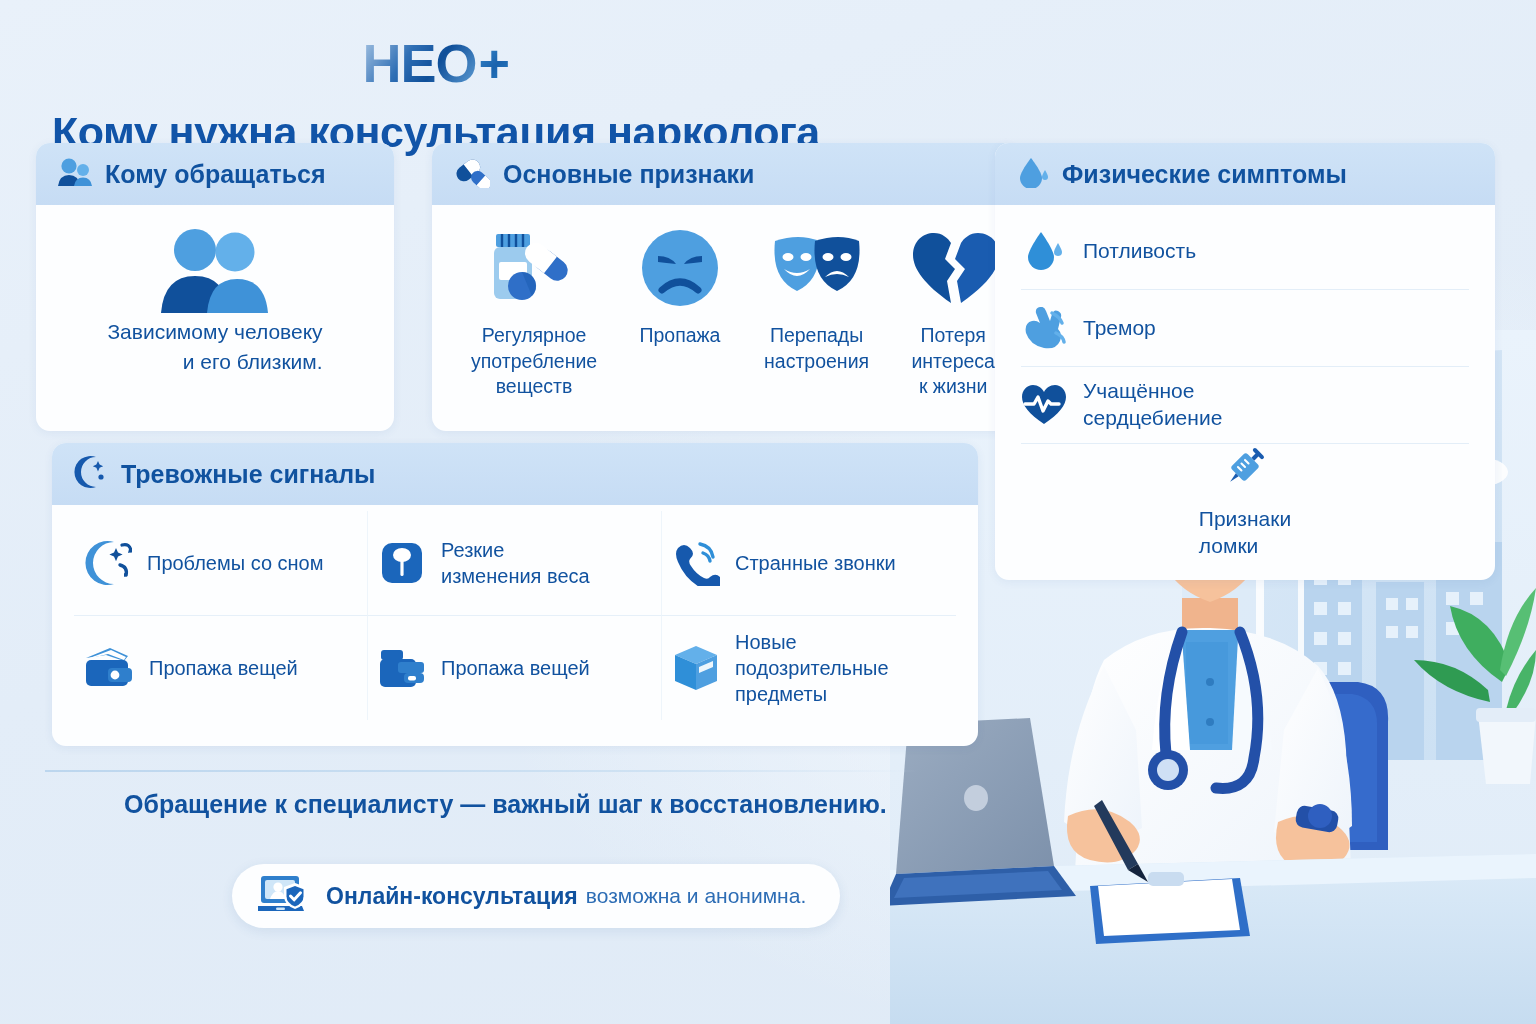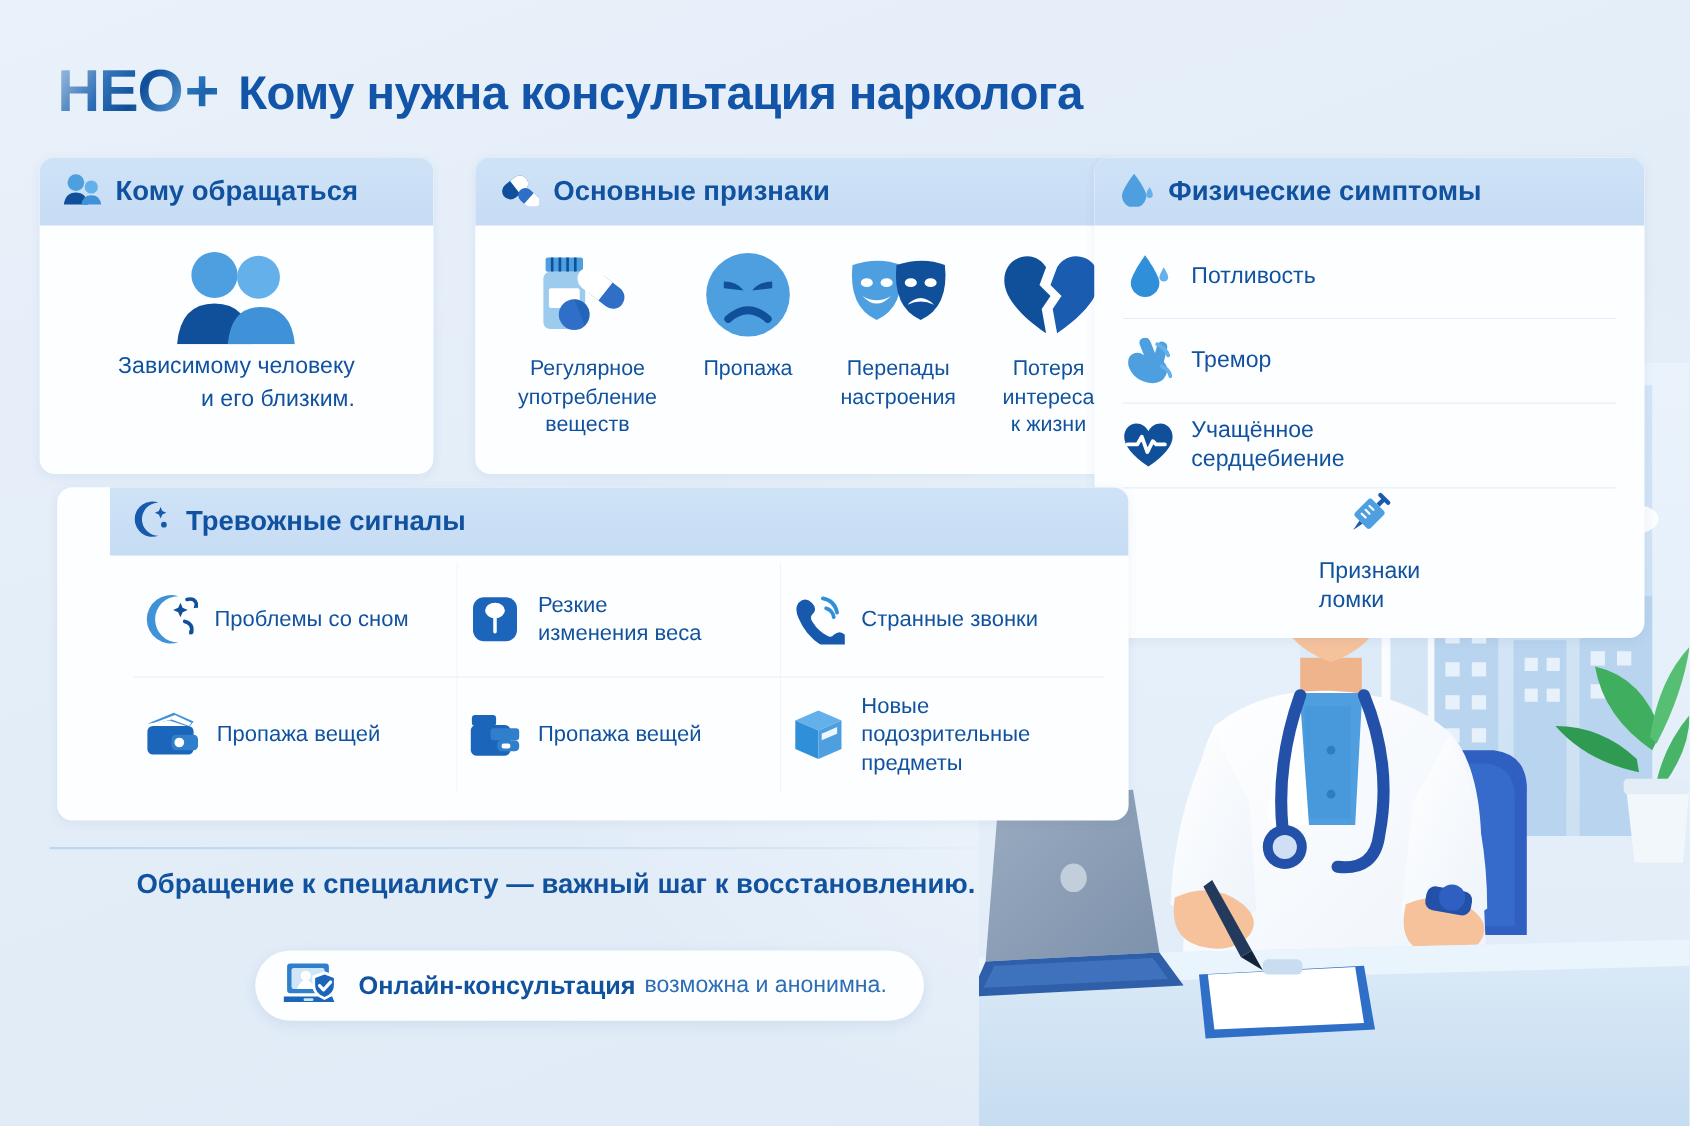--- a/index.html
+++ b/index.html
@@ -19,7 +19,7 @@
   #scene{position:absolute;left:890px;top:330px;width:646px;height:694px;overflow:hidden;}
 
   
-  #header{position:absolute;left:52px;top:36px;height:74px;display:flex;align-items:flex-end;gap:18px;}
+  #header{position:absolute;left:52px;top:36px;height:74px;display:flex;align-items:center;gap:18px;flex-direction:column;}
   #logo{font-size:54px;font-weight:bold;letter-spacing:-1px;line-height:1;display:flex;align-items:center;}
   #logo .g{
     background:linear-gradient(125deg,#a9c6e4 0%,#2f6fb5 38%,#0f4f99 62%,#63a2d8 100%);

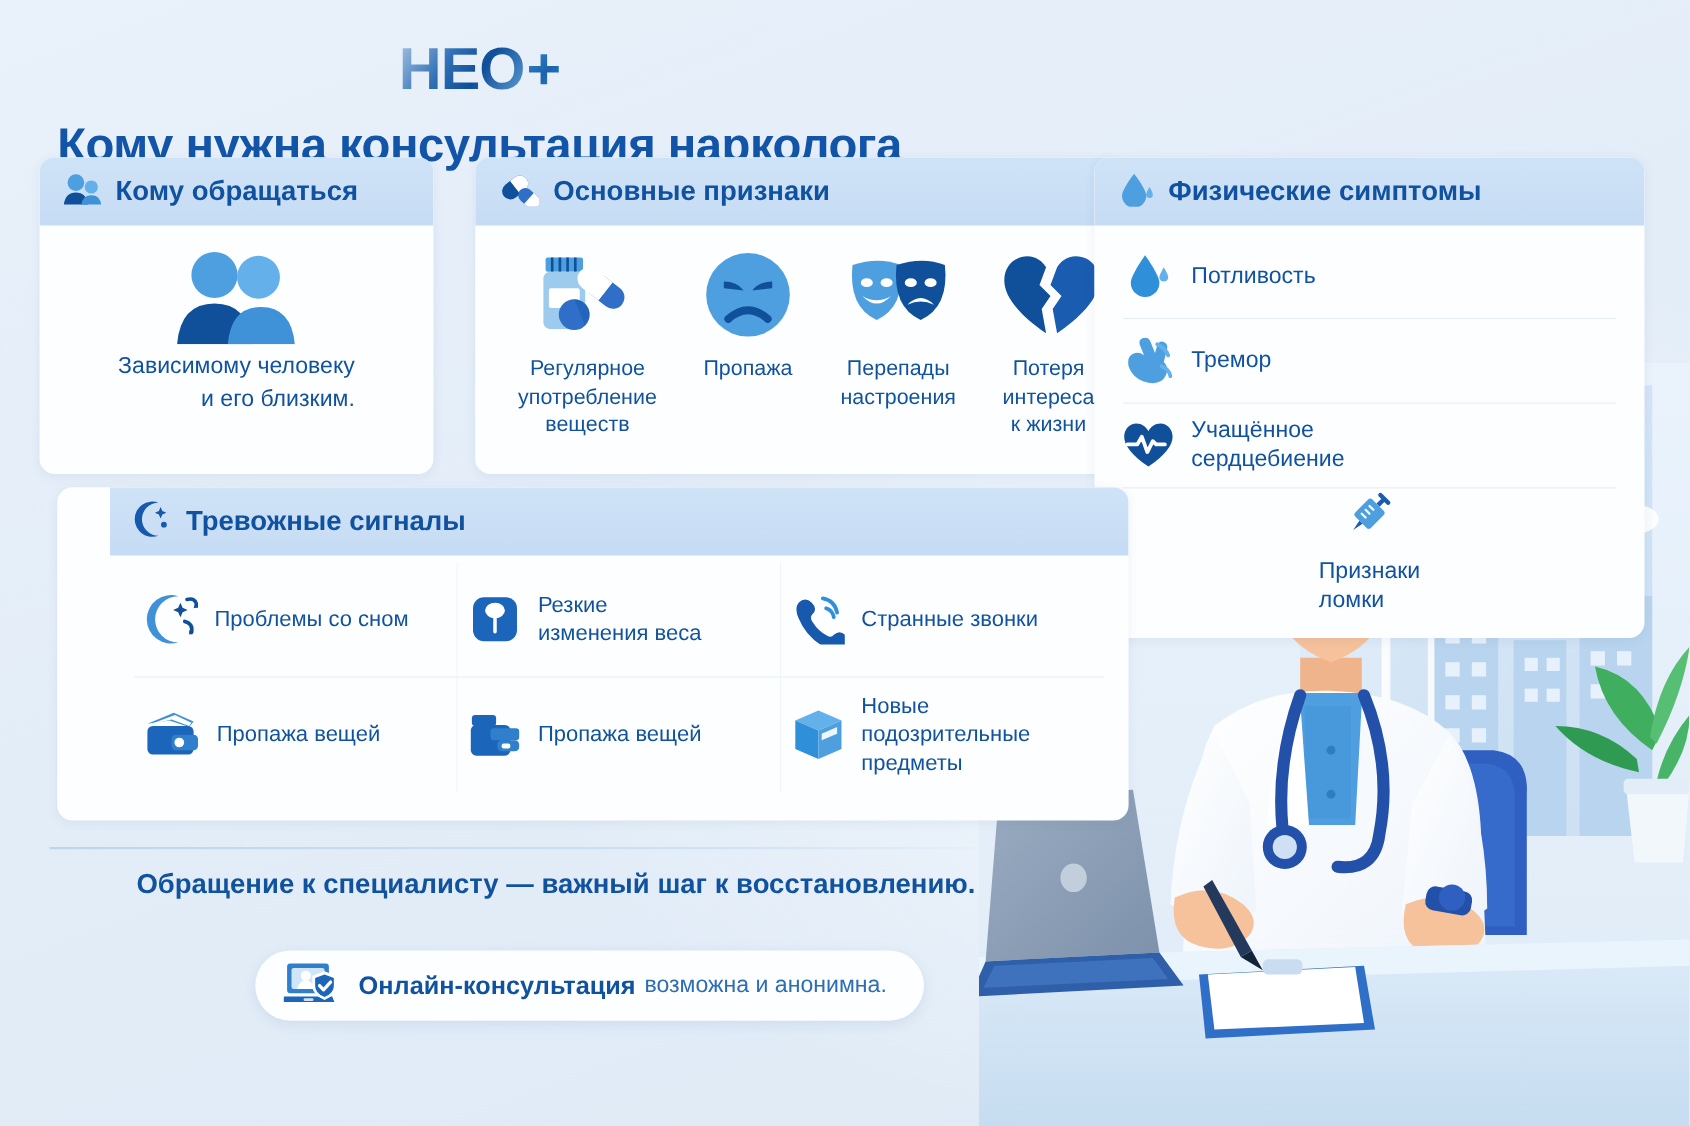--- a/index.html
+++ b/index.html
@@ -43,7 +43,7 @@
   #card-who{left:36px;top:143px;width:358px;height:288px;}
   #card-signs{left:432px;top:143px;width:585px;height:288px;}
   #card-phys{left:995px;top:143px;width:500px;height:437px;}
-  #card-alerts{left:52px;top:443px;width:926px;height:303px;padding-left:48px;}
+  #card-alerts{left:52px;top:443px;width:926px;height:303px;}
 
   
   #who-inner{display:flex;flex-direction:column;align-items:center;padding-top:22px;}

